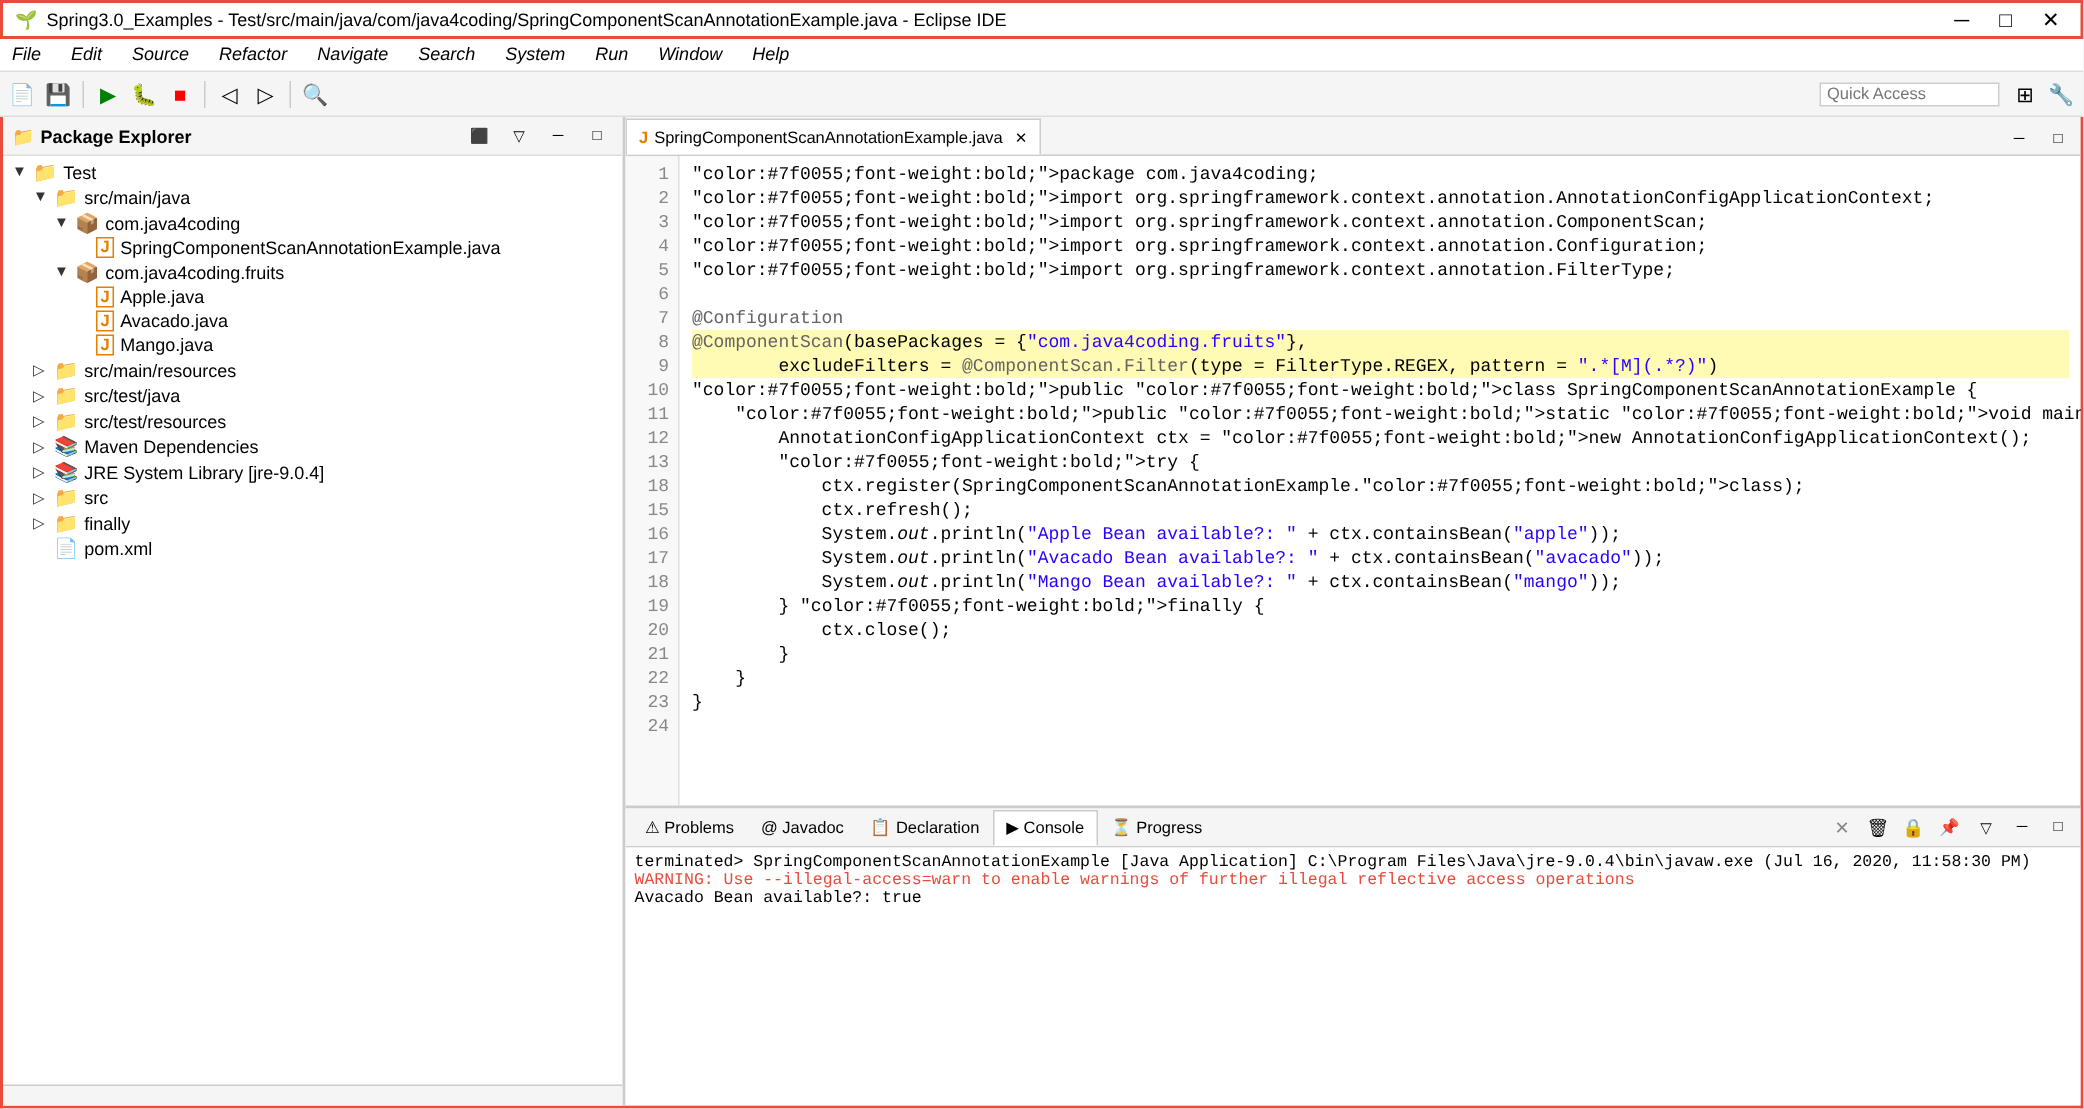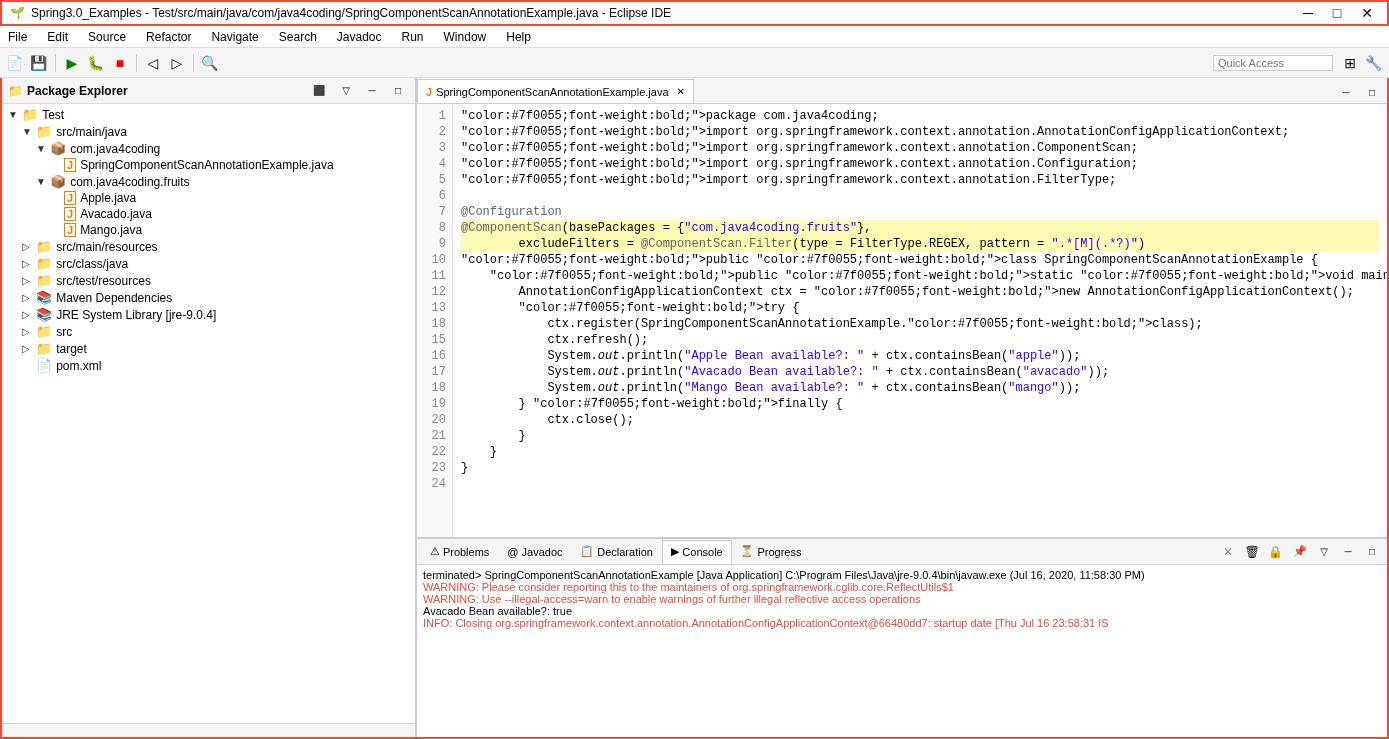--- a/index.html
+++ b/index.html
@@ -27,7 +27,8 @@
       display: flex;
       gap: 12px;
       height: 22px;
-      align-items: center;
+      align-items: flex-start;
+      font-style: italic;
     }
     .menu-item { font-size: 12px; padding: 1px 4px; cursor: pointer; }
     

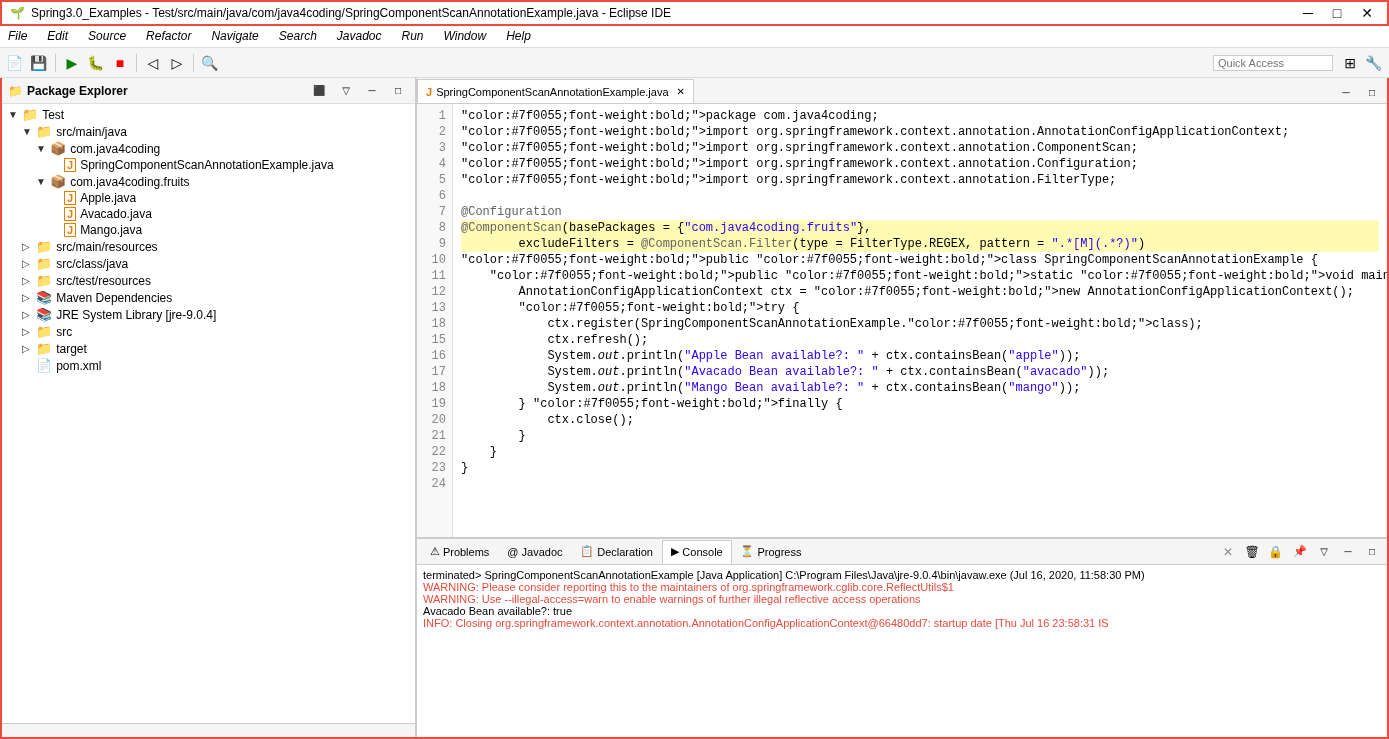--- a/index.html
+++ b/index.html
@@ -232,7 +232,7 @@
     <span class="menu-item">Refactor</span>
     <span class="menu-item">Navigate</span>
     <span class="menu-item">Search</span>
-    <span class="menu-item">Javadoc</span>
+    <span class="menu-item">System</span>
     <span class="menu-item">Run</span>
     <span class="menu-item">Window</span>
     <span class="menu-item">Help</span>

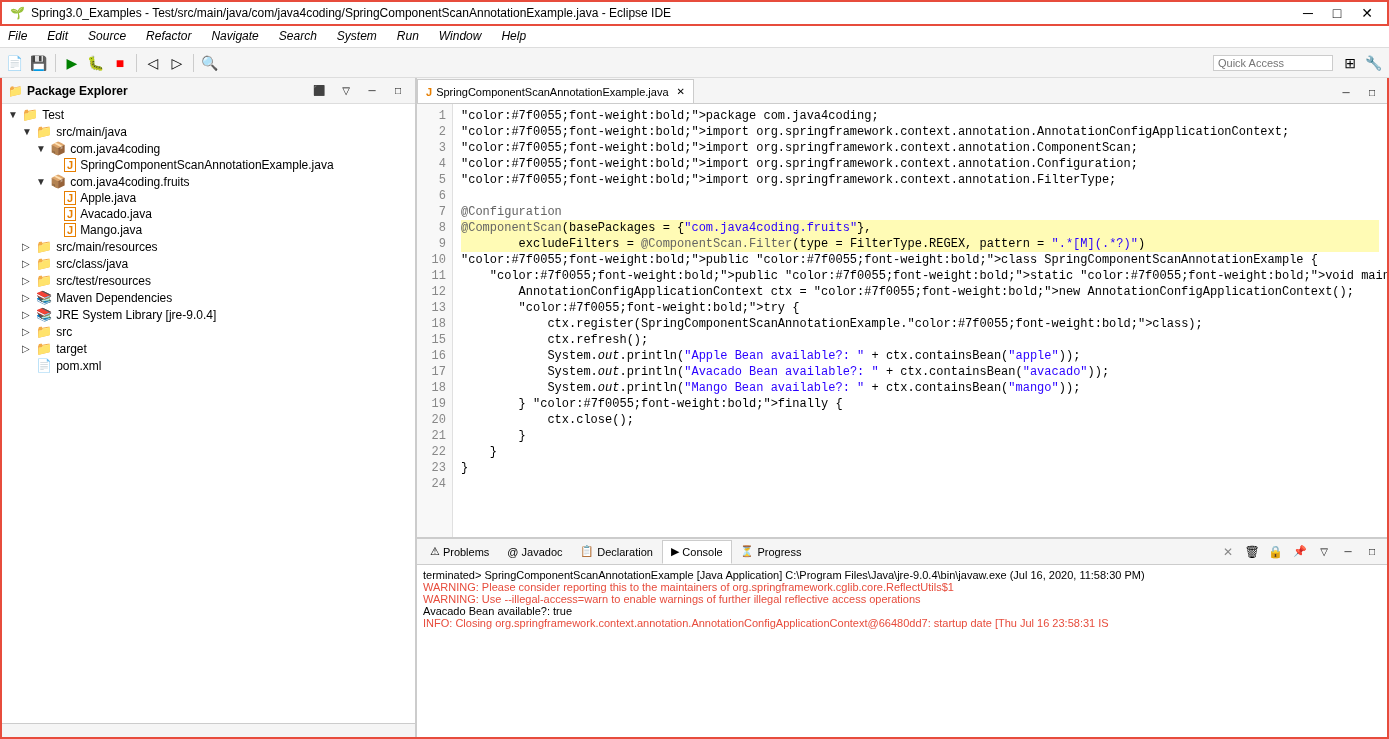--- a/index.html
+++ b/index.html
@@ -319,7 +319,7 @@
         <div class="tree-item" style="padding-left: 18px;">
           <span class="tree-arrow" style="min-width: 10px;">▷</span>
           <span class="tree-icon">📁</span>
-          <span>src/class/java</span>
+          <span>src/test/java</span>
         </div>
         <div class="tree-item" style="padding-left: 18px;">
           <span class="tree-arrow" style="min-width: 10px;">▷</span>

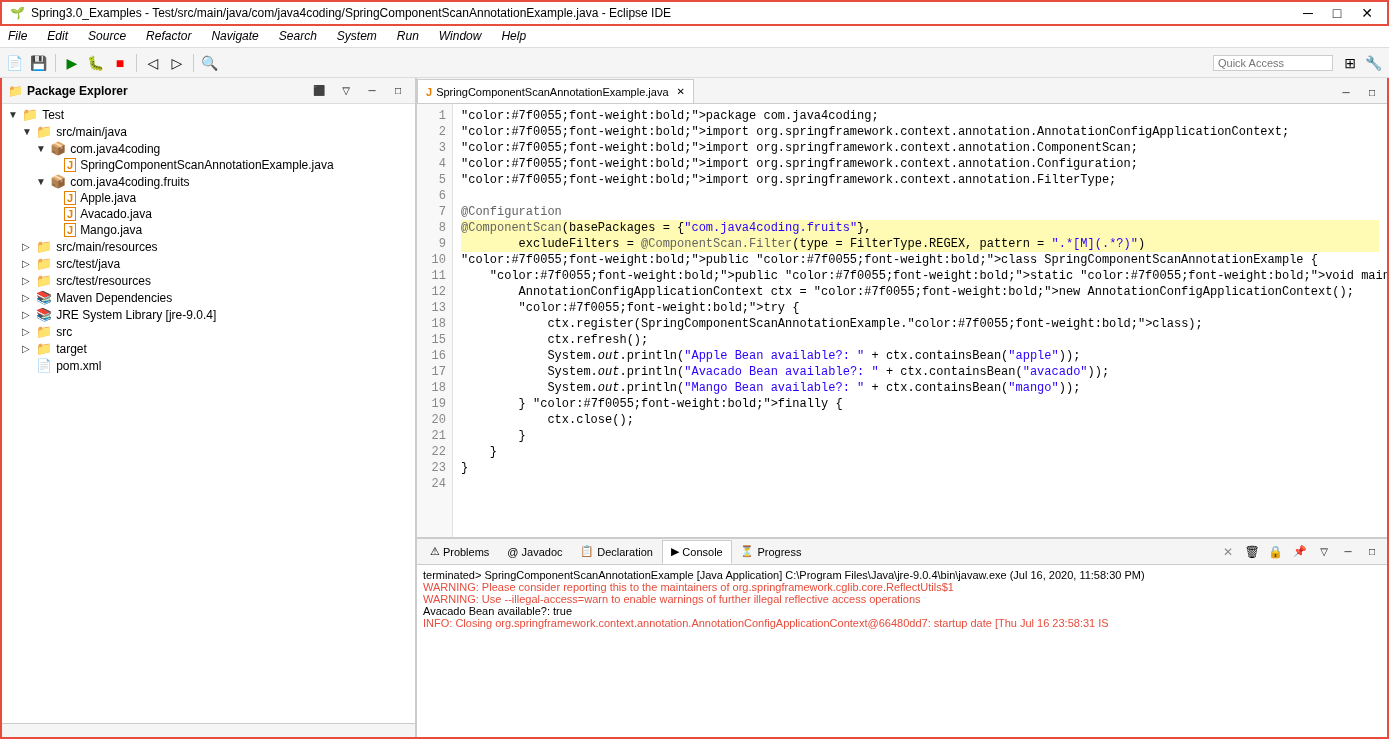--- a/index.html
+++ b/index.html
@@ -344,7 +344,7 @@
         <div class="tree-item" style="padding-left: 18px;">
           <span class="tree-arrow" style="min-width: 10px;">▷</span>
           <span class="tree-icon">📁</span>
-          <span>target</span>
+          <span>finally</span>
         </div>
         <div class="tree-item" style="padding-left: 18px;">
           <span class="tree-arrow" style="min-width: 10px;"> </span>

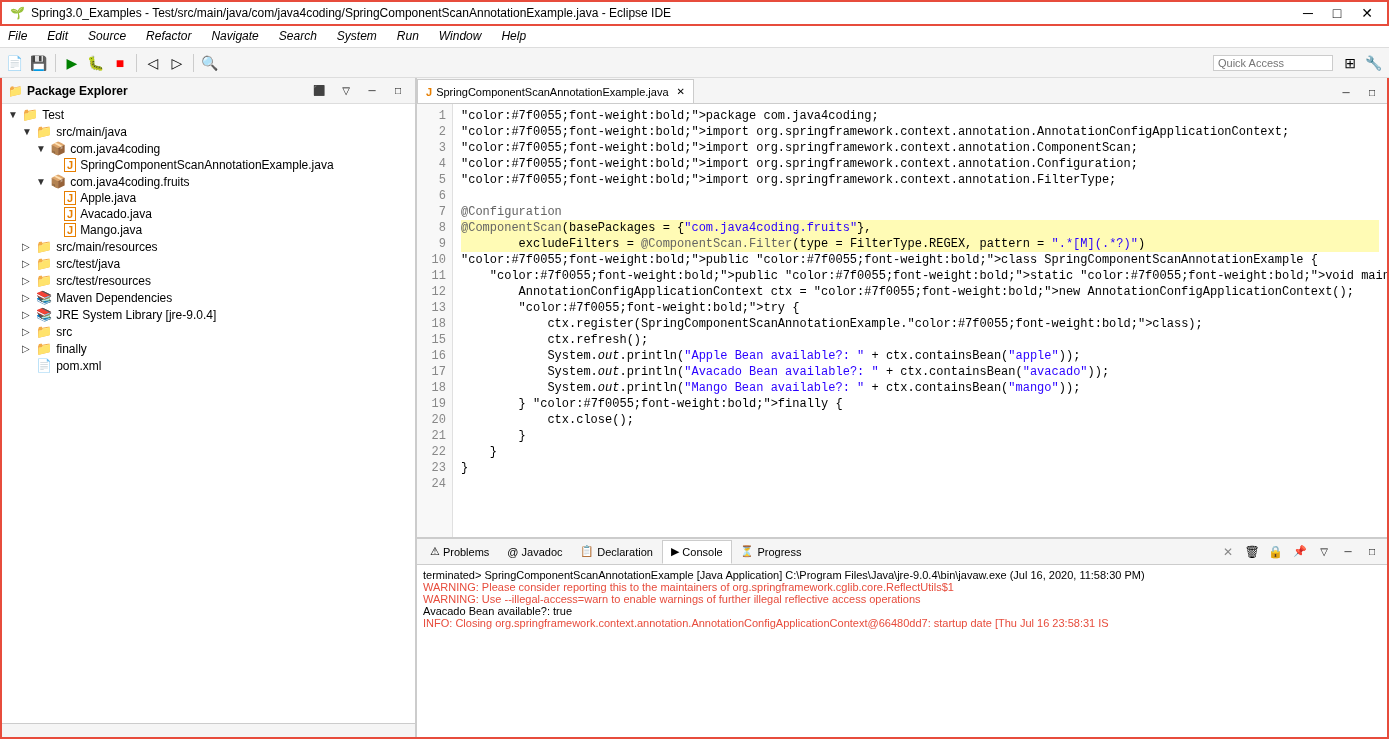--- a/index.html
+++ b/index.html
@@ -181,7 +181,7 @@
     #console-content {
       flex: 1;
       overflow-y: auto;
-      font-family: Liberation Sans, sans-serif;
+      font-family: Liberation Mono, monospace;
       font-size: 11px;
       padding: 4px 6px;
       background: #fff;

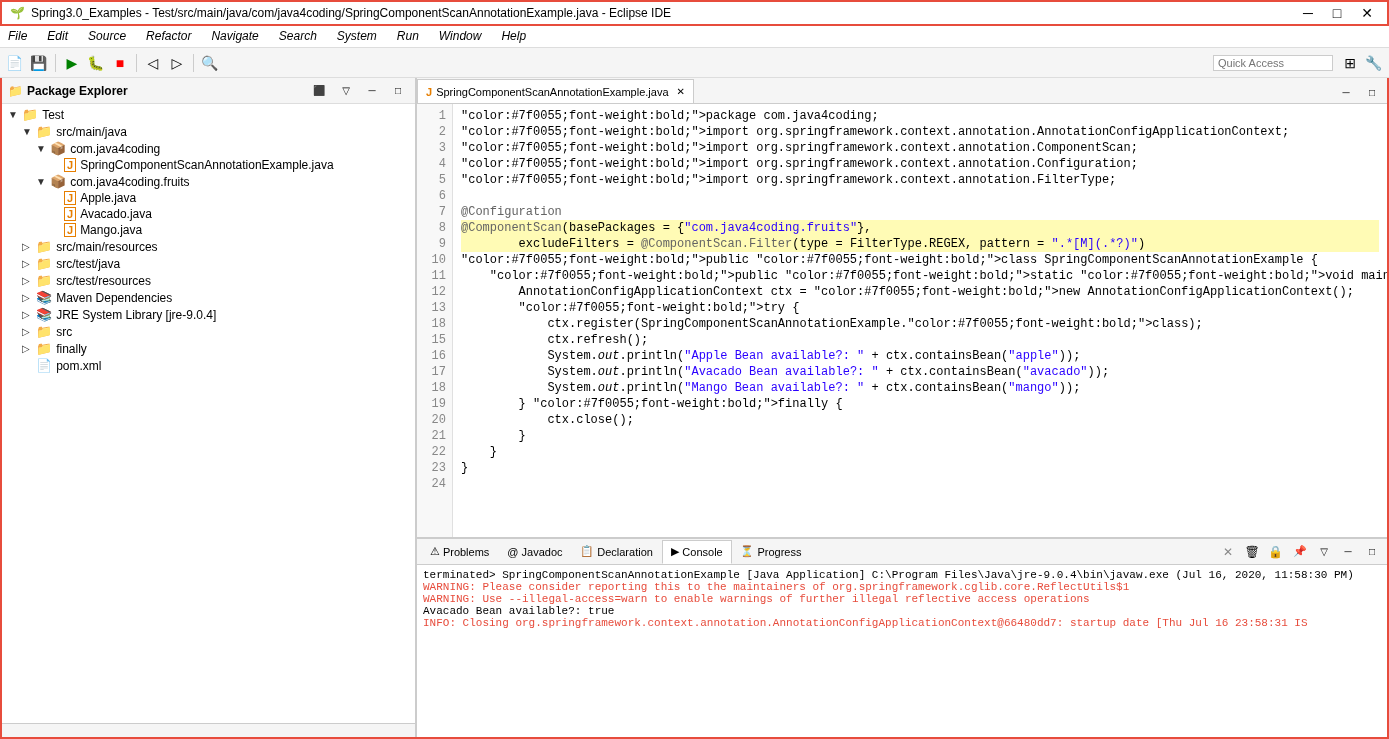--- a/index.html
+++ b/index.html
@@ -436,7 +436,6 @@
       </div>
       <div id="console-content">
           <div style="color:#000;">terminated&gt; SpringComponentScanAnnotationExample [Java Application] C:\Program Files\Java\jre-9.0.4\bin\javaw.exe (Jul 16, 2020, 11:58:30 PM)</div>
-          <div style="color:#e74c3c;">WARNING: Please consider reporting this to the maintainers of org.springframework.cglib.core.ReflectUtils$1</div>
           <div style="color:#e74c3c;">WARNING: Use --illegal-access=warn to enable warnings of further illegal reflective access operations</div>
           <div style="color:#000;">Avacado Bean available?: true</div>
           <div style="color:#e74c3c;">INFO: Closing org.springframework.context.annotation.AnnotationConfigApplicationContext@66480dd7: startup date [Thu Jul 16 23:58:31 IS</div>

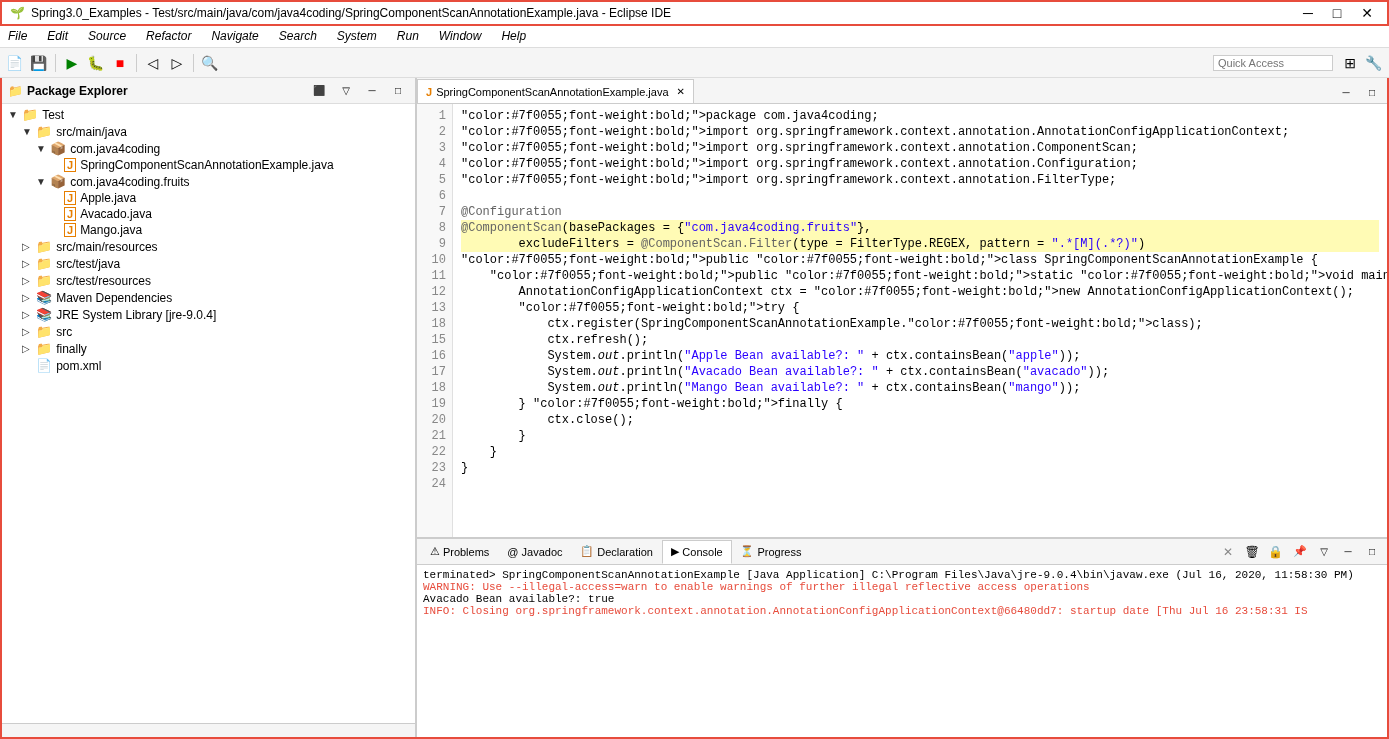--- a/index.html
+++ b/index.html
@@ -438,7 +438,6 @@
           <div style="color:#000;">terminated&gt; SpringComponentScanAnnotationExample [Java Application] C:\Program Files\Java\jre-9.0.4\bin\javaw.exe (Jul 16, 2020, 11:58:30 PM)</div>
           <div style="color:#e74c3c;">WARNING: Use --illegal-access=warn to enable warnings of further illegal reflective access operations</div>
           <div style="color:#000;">Avacado Bean available?: true</div>
-          <div style="color:#e74c3c;">INFO: Closing org.springframework.context.annotation.AnnotationConfigApplicationContext@66480dd7: startup date [Thu Jul 16 23:58:31 IS</div>
         </div>
     </div>
 

